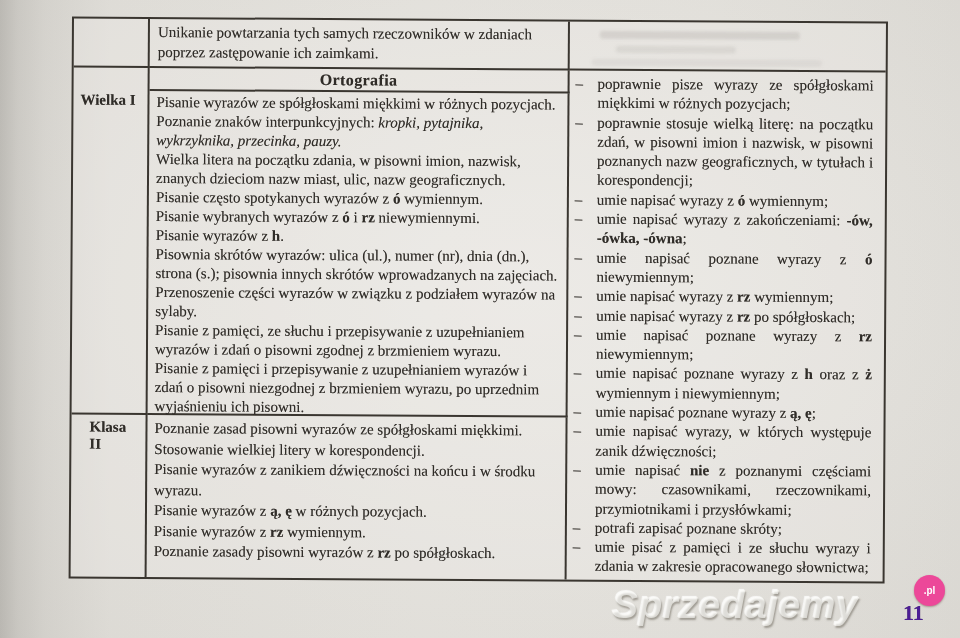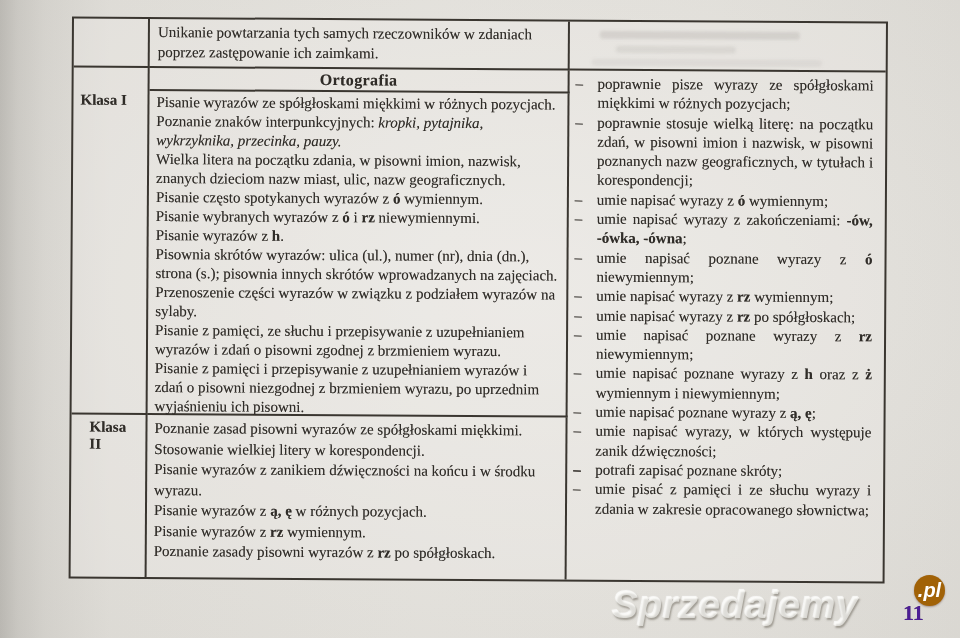--- a/index.html
+++ b/index.html
@@ -106,7 +106,7 @@
   </div>
 
   <div class="cell c-k1label br bb">
-    <span>Klasa I</span>
+    <span>Wielka I</span>
   </div>
 
   <div class="cell c-orto br bb">

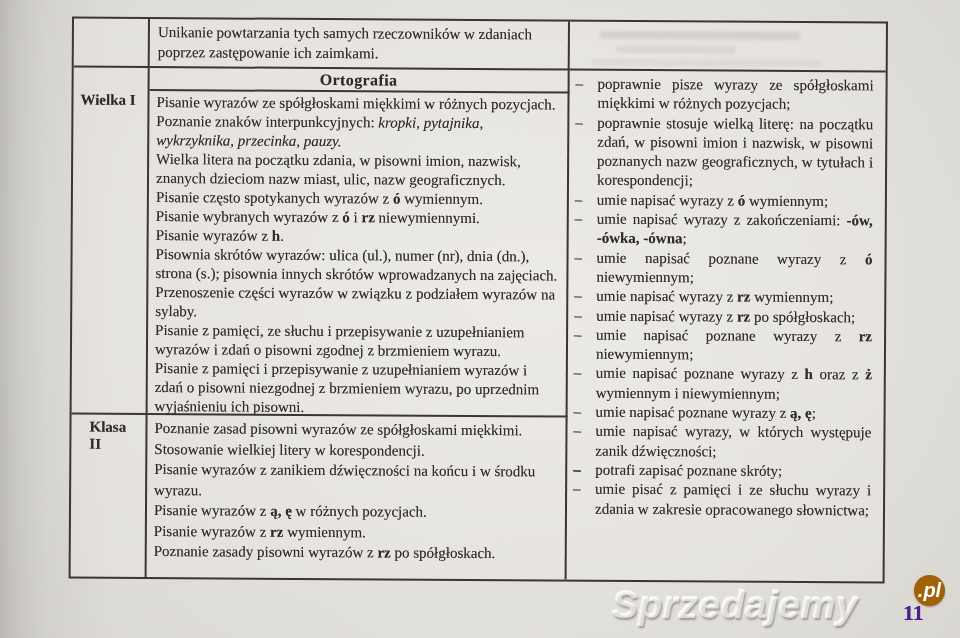--- a/index.html
+++ b/index.html
@@ -138,7 +138,7 @@
       <div class="outcome"><span class="dash">–</span><span class="otext"><span>umie napisać poznane wyrazy z </span><span class="b">h</span><span> oraz z </span><span class="b">ż</span><span> wymiennym i niewymiennym;</span></span></div>
       <div class="outcome"><span class="dash">–</span><span class="otext"><span>umie napisać poznane wyrazy z </span><span class="b">ą, ę</span><span>;</span></span></div>
       <div class="outcome"><span class="dash">–</span><span class="otext"><span>umie napisać wyrazy, w których występuje zanik dźwięczności;</span></span></div>
-      <div class="outcome"><span class="dash">–</span></div>
+      <div class="outcome"><span class="dash">–</span><span class="otext"><span>umie napisać </span><span class="b">nie</span><span> z poznanymi częściami mowy: czasownikami, rzeczownikami, przymiotnikami i przysłówkami;</span></span></div>
       <div class="outcome"><span class="dash">–</span><span class="otext"><span>potrafi zapisać poznane skróty;</span></span></div>
       <div class="outcome"><span class="dash">–</span><span class="otext"><span>umie pisać z pamięci i ze słuchu wyrazy i zdania w zakresie opracowanego słownictwa;</span></span></div>
     </div>

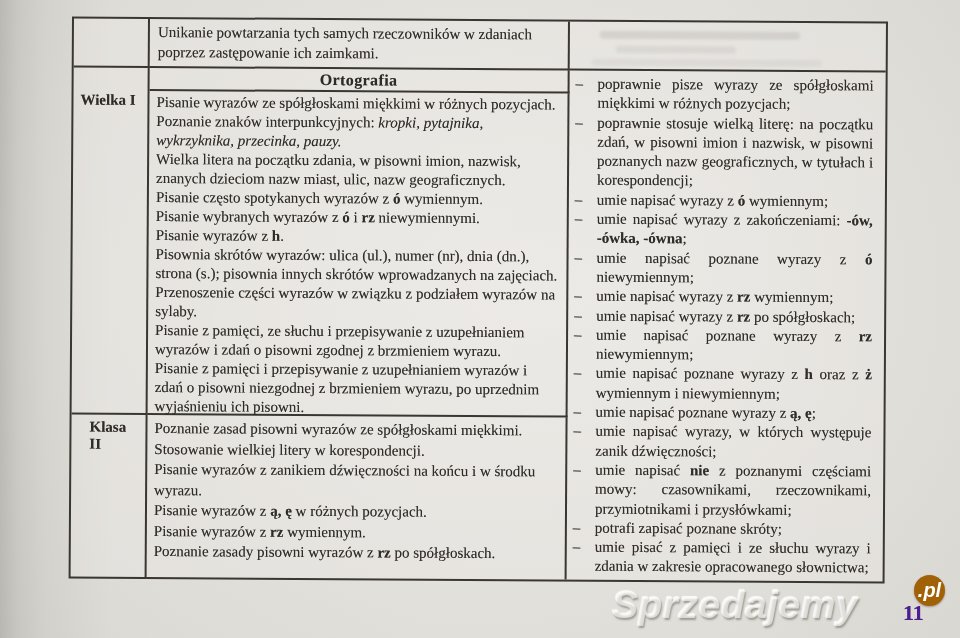--- a/index.html
+++ b/index.html
@@ -74,8 +74,8 @@
   }
   .wm-badge{
     position:absolute;left:302px;top:-3px;width:31px;height:31px;border-radius:50%;
-    background:#a16207;color:#fff;
-    font-family:"Liberation Sans", sans-serif;font-weight:bold;font-style:italic;font-size:20px;
+    background:#ec4899;color:#fff;
+    font-family:"Liberation Sans", sans-serif;font-weight:bold;font-size:10px;
     display:flex;align-items:center;justify-content:center;
     box-shadow:0 1px 2px rgba(80,40,30,0.4);
     text-shadow:none;

